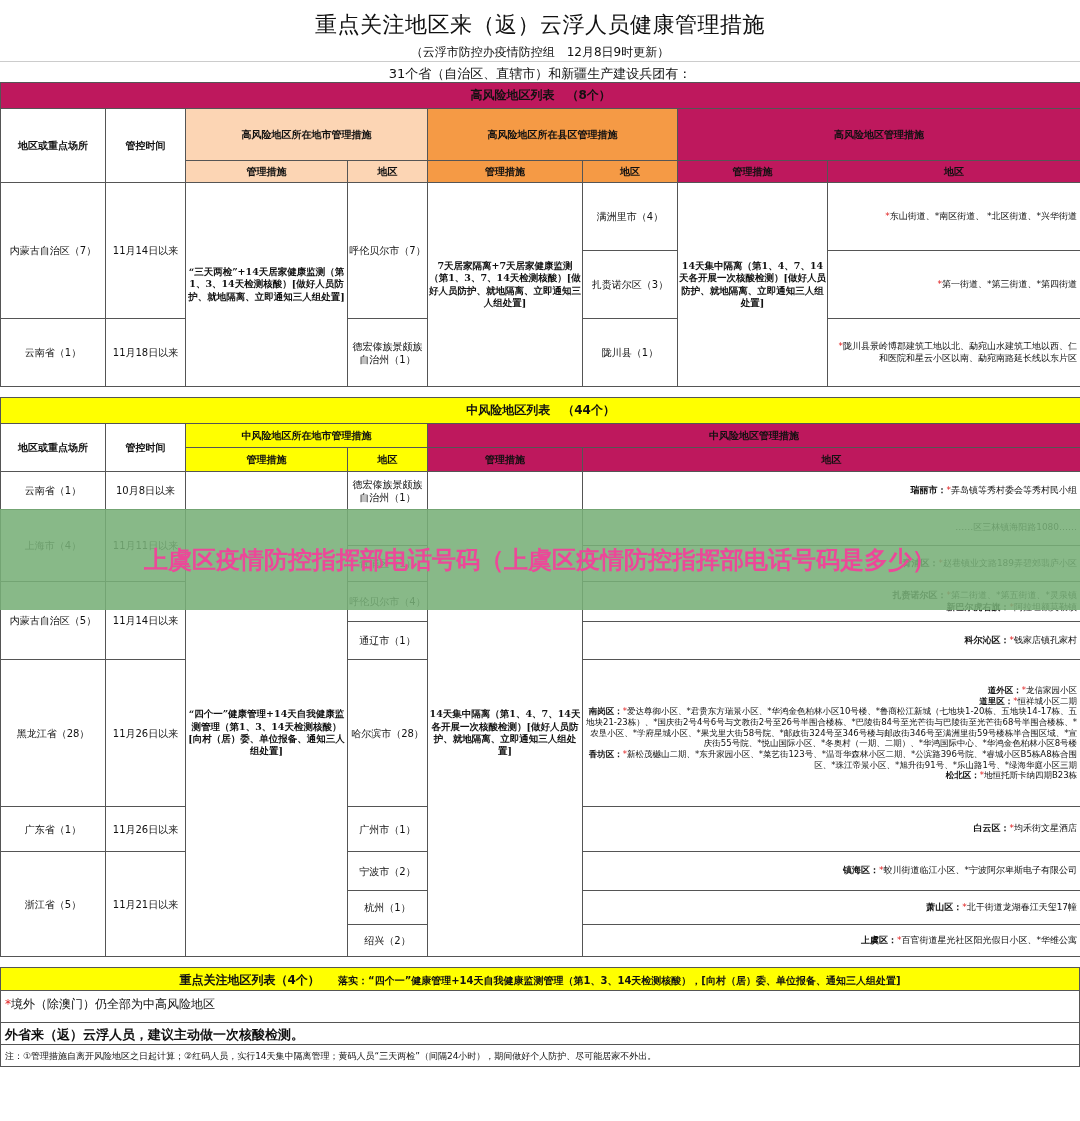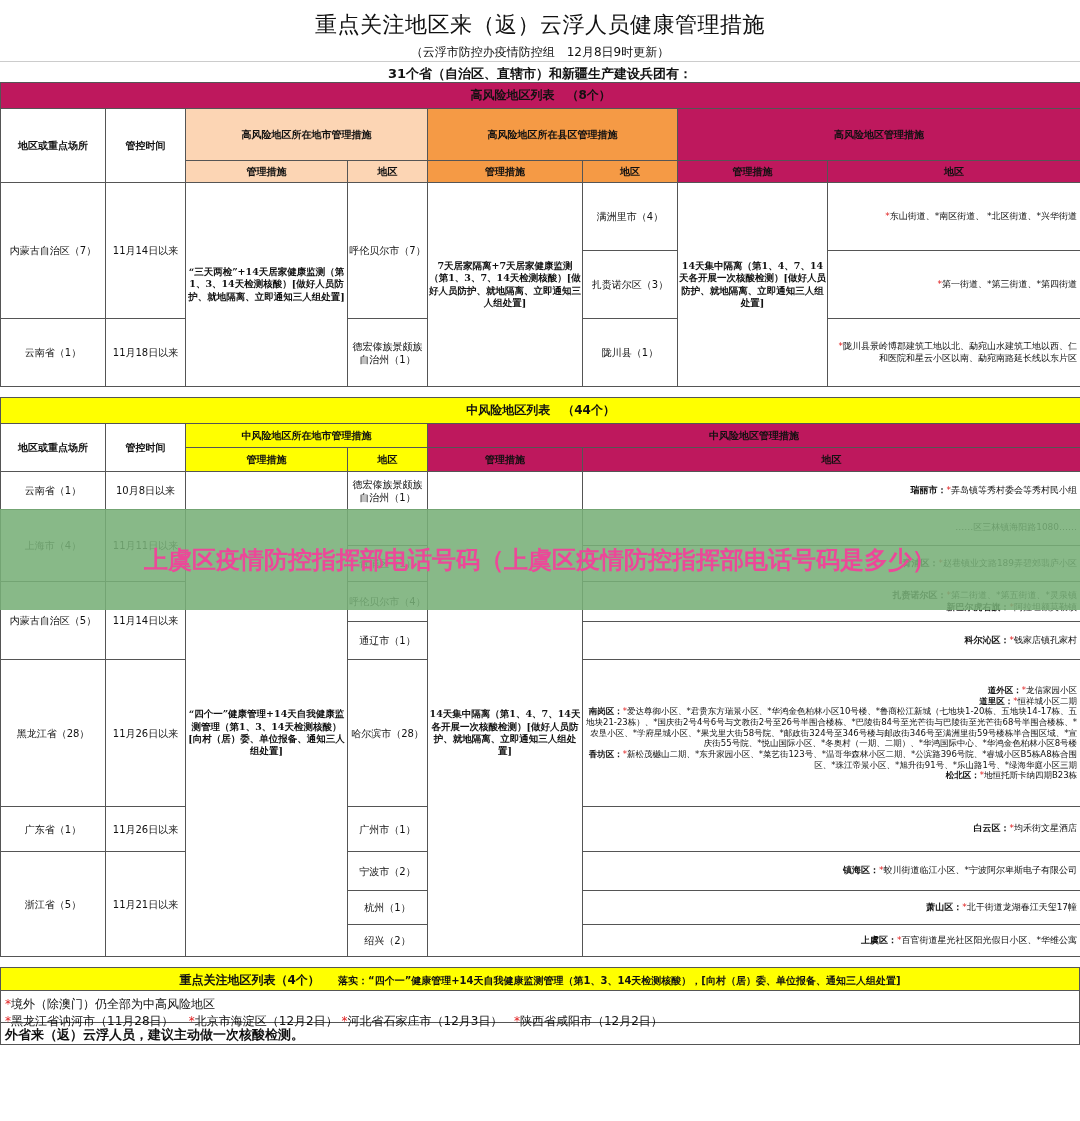--- a/index.html
+++ b/index.html
@@ -8,7 +8,7 @@
   .title-block { height: 62px; border-bottom: 1px solid #ccc; text-align: center; padding-top: 10px; }
   .title { font-size: 22px; font-family: "DejaVu Serif", serif; letter-spacing: 0.5px; }
   .subtitle { font-size: 12px; margin-top: 4px; }
-  .intro { height: 20px; text-align: center; font-size: 13px; padding-top: 3px; font-weight: bold; }
+  .intro { height: 20px; text-align: center; font-size: 13px; padding-top: 3px; }
   table { border-collapse: collapse; width: 1080px; table-layout: fixed; }
   td, th { border: 1px solid #555; font-size: 10px; text-align: center; vertical-align: middle; font-weight: normal; line-height: 1.3; overflow: hidden; }
   .band { font-weight: bold; font-size: 12px; height: 26px; }

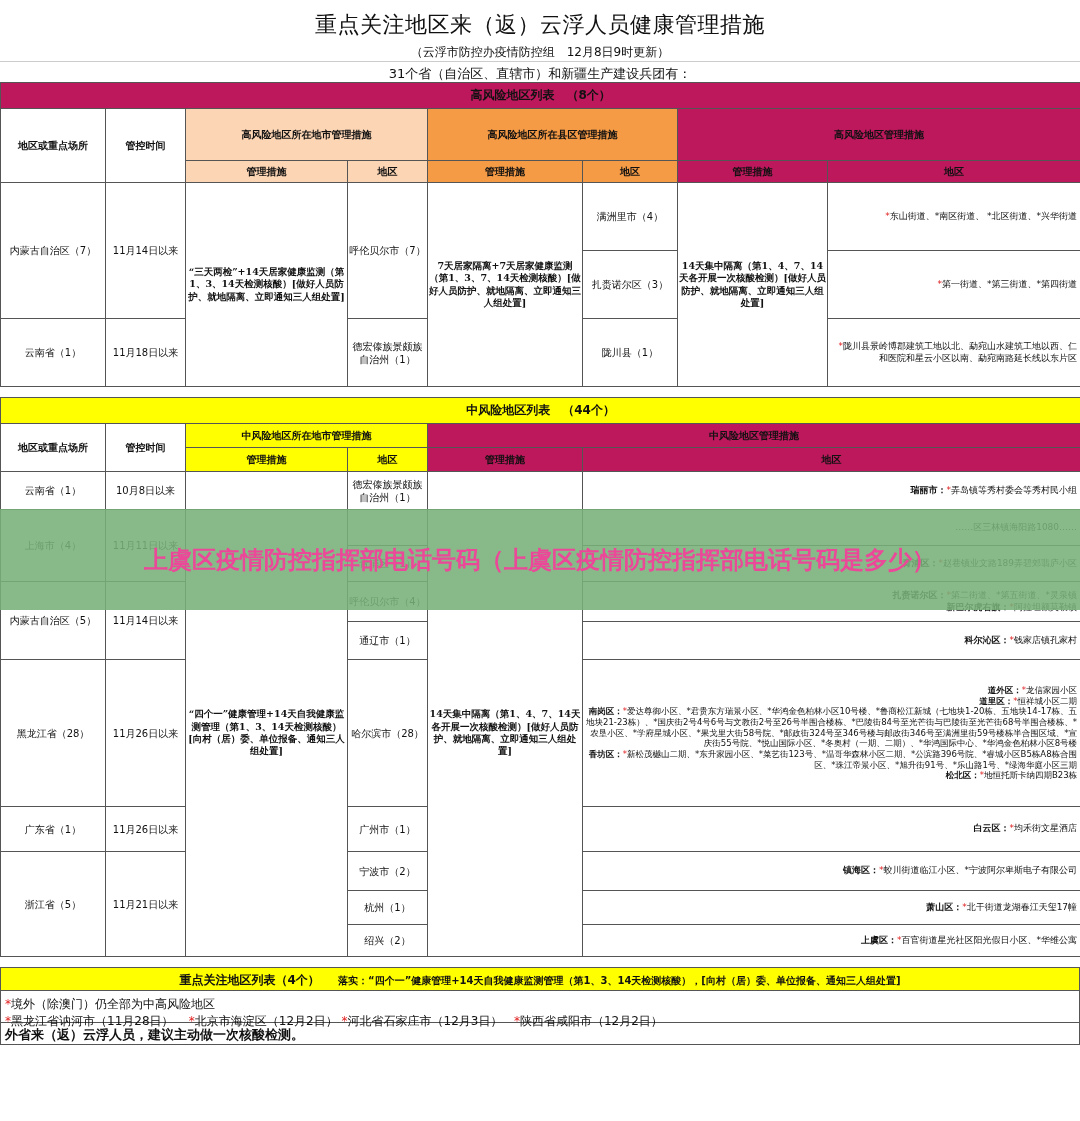--- a/index.html
+++ b/index.html
@@ -203,12 +203,6 @@
   </div>
   <div class="focus-list">
     <div><span class="star">*</span><span>境外（除澳门）仍全部为中高风险地区</span></div>
-    <div>
-      <span class="star">*</span><span>黑龙江省讷河市（11月28日）</span>&nbsp;&nbsp;&nbsp;
-      <span class="star">*</span><span>北京市海淀区（12月2日）</span>
-      <span class="star">*</span><span>河北省石家庄市（12月3日）</span>&nbsp;&nbsp;
-      <span class="star">*</span><span>陕西省咸阳市（12月2日）</span>
-    </div>
   </div>
   <div class="suggest">外省来（返）云浮人员，建议主动做一次核酸检测。</div>
 </div>

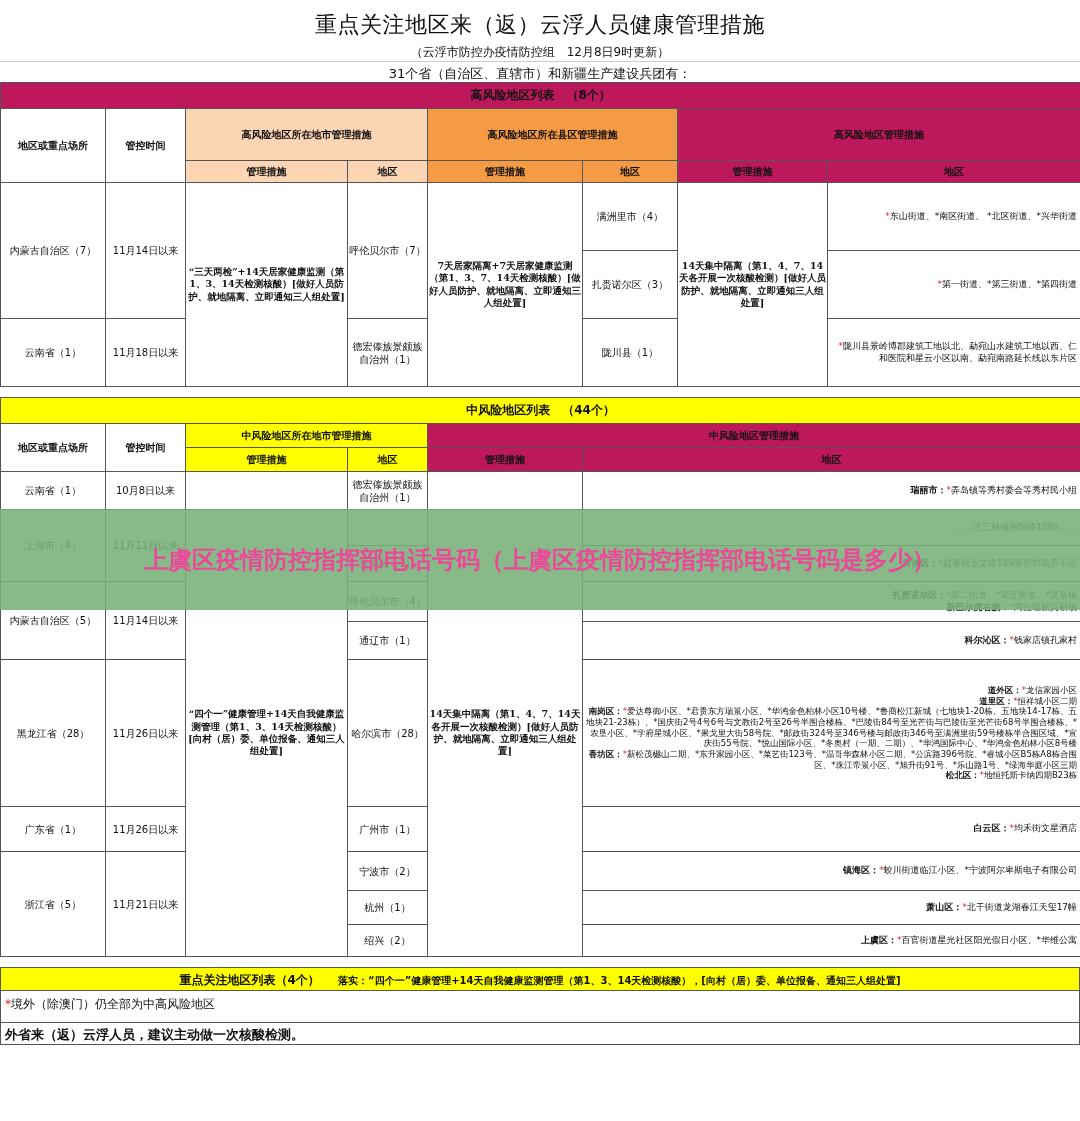--- a/index.html
+++ b/index.html
@@ -205,6 +205,7 @@
     <div><span class="star">*</span><span>境外（除澳门）仍全部为中高风险地区</span></div>
   </div>
   <div class="suggest">外省来（返）云浮人员，建议主动做一次核酸检测。</div>
+  <div class="note">注：①管理措施自离开风险地区之日起计算；②红码人员，实行14天集中隔离管理；黄码人员“三天两检”（间隔24小时），期间做好个人防护、尽可能居家不外出。</div>
 </div>
 
 <div class="overlay">

